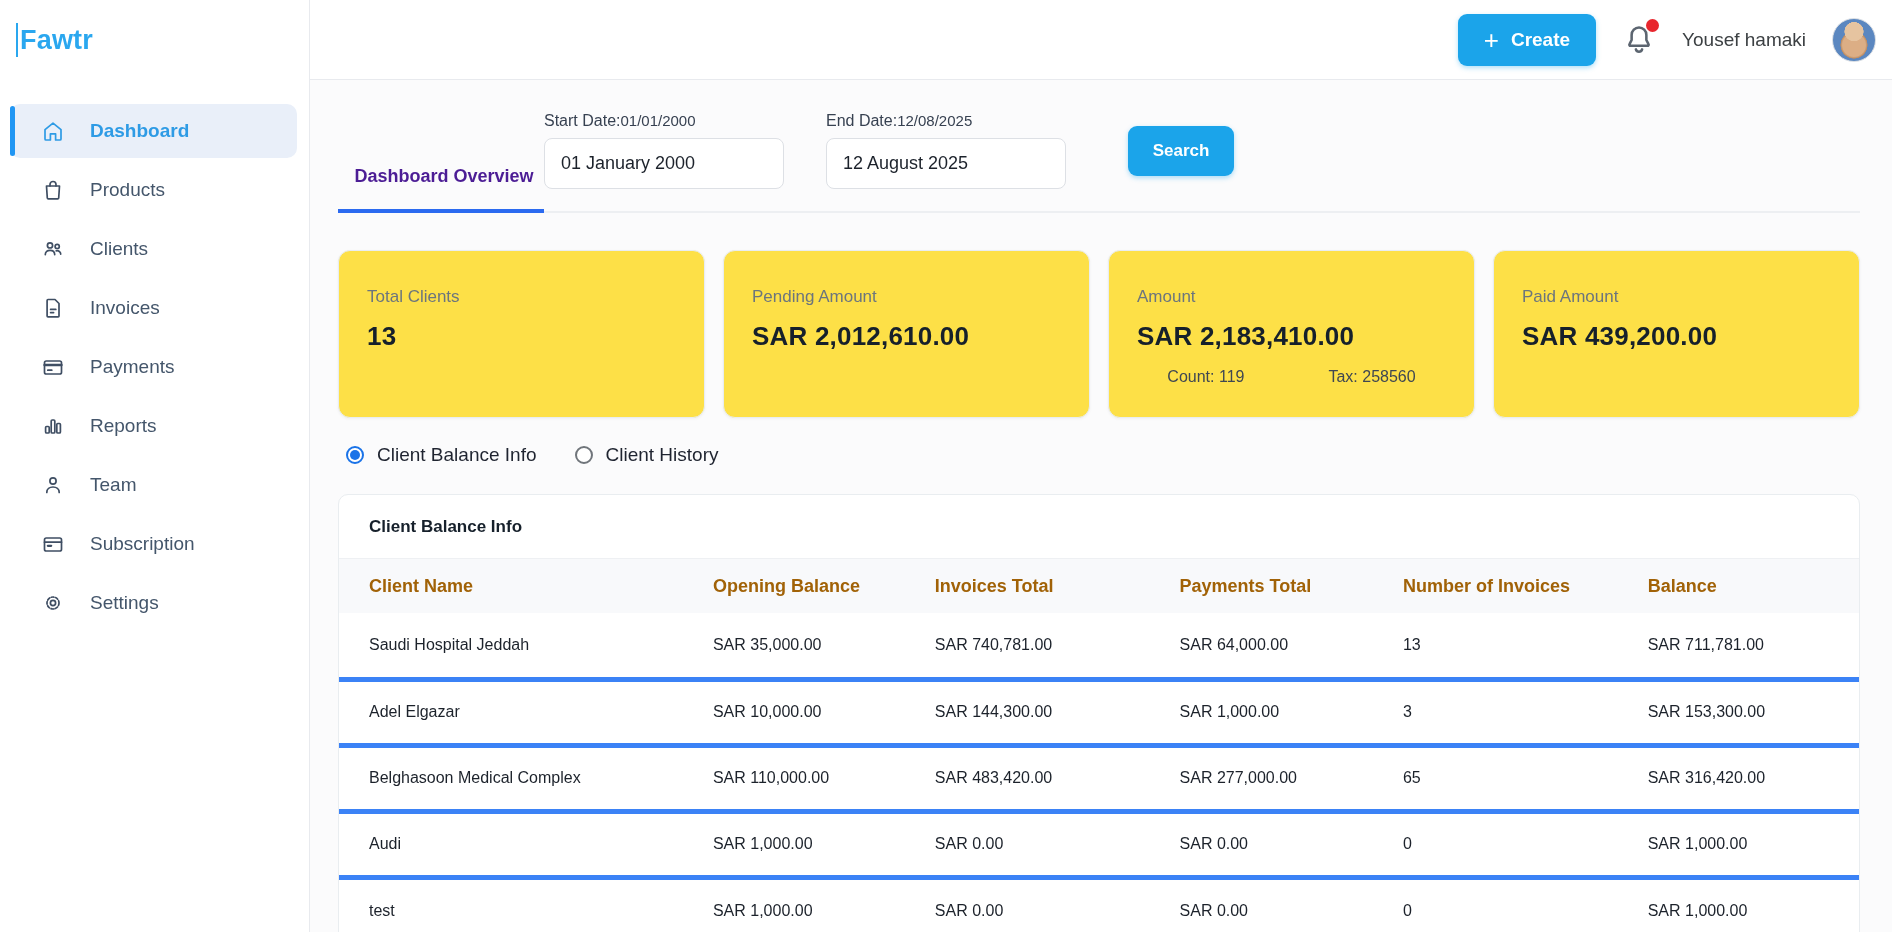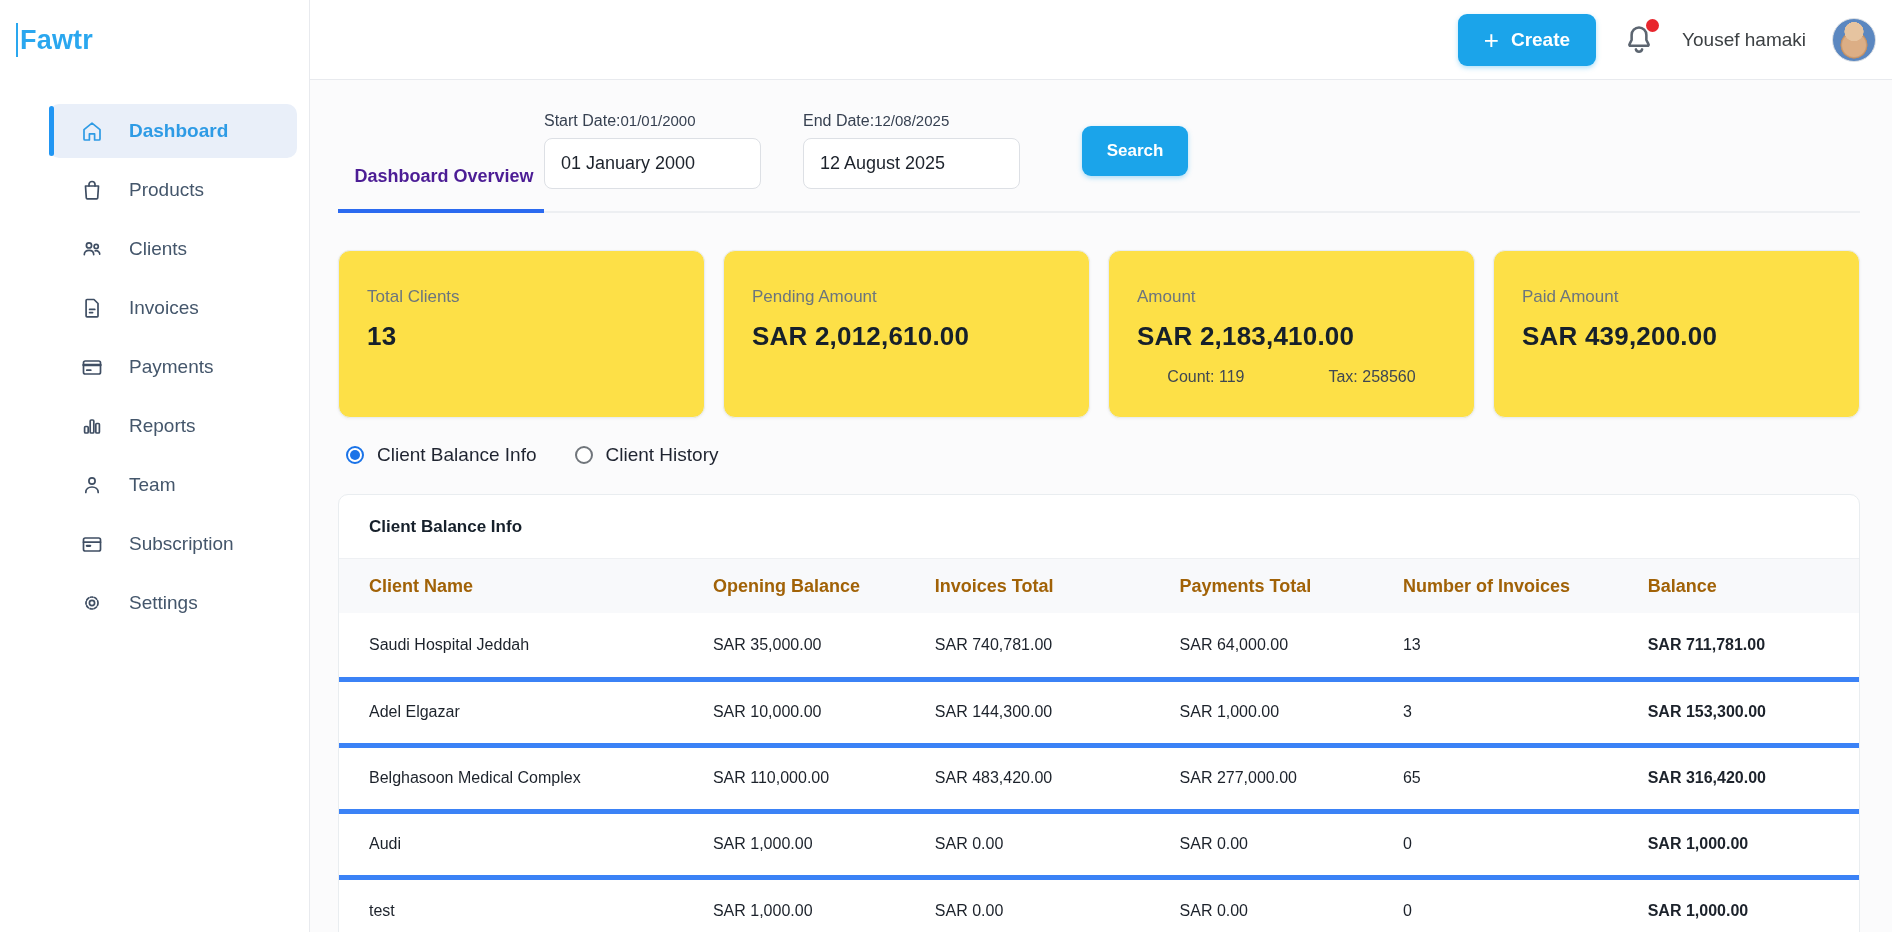--- a/index.html
+++ b/index.html
@@ -18,7 +18,7 @@
   .logo-wrap { display:flex; align-items:center; height:80px; padding-left:16px; }
   .logo-caret { width:2px; height:34px; background:#2aa7ef; margin-right:2px; }
   .logo { font-size:27px; font-weight:700; color:#2aa7ef; letter-spacing:.2px; }
-  .nav { padding:24px 12px 0 10px;margin-left:39px; }
+  .nav { padding:24px 12px 0 10px; }
   .nav-item {
     position:relative; display:flex; align-items:center;
     height:54px; margin-bottom:5px; border-radius:10px;

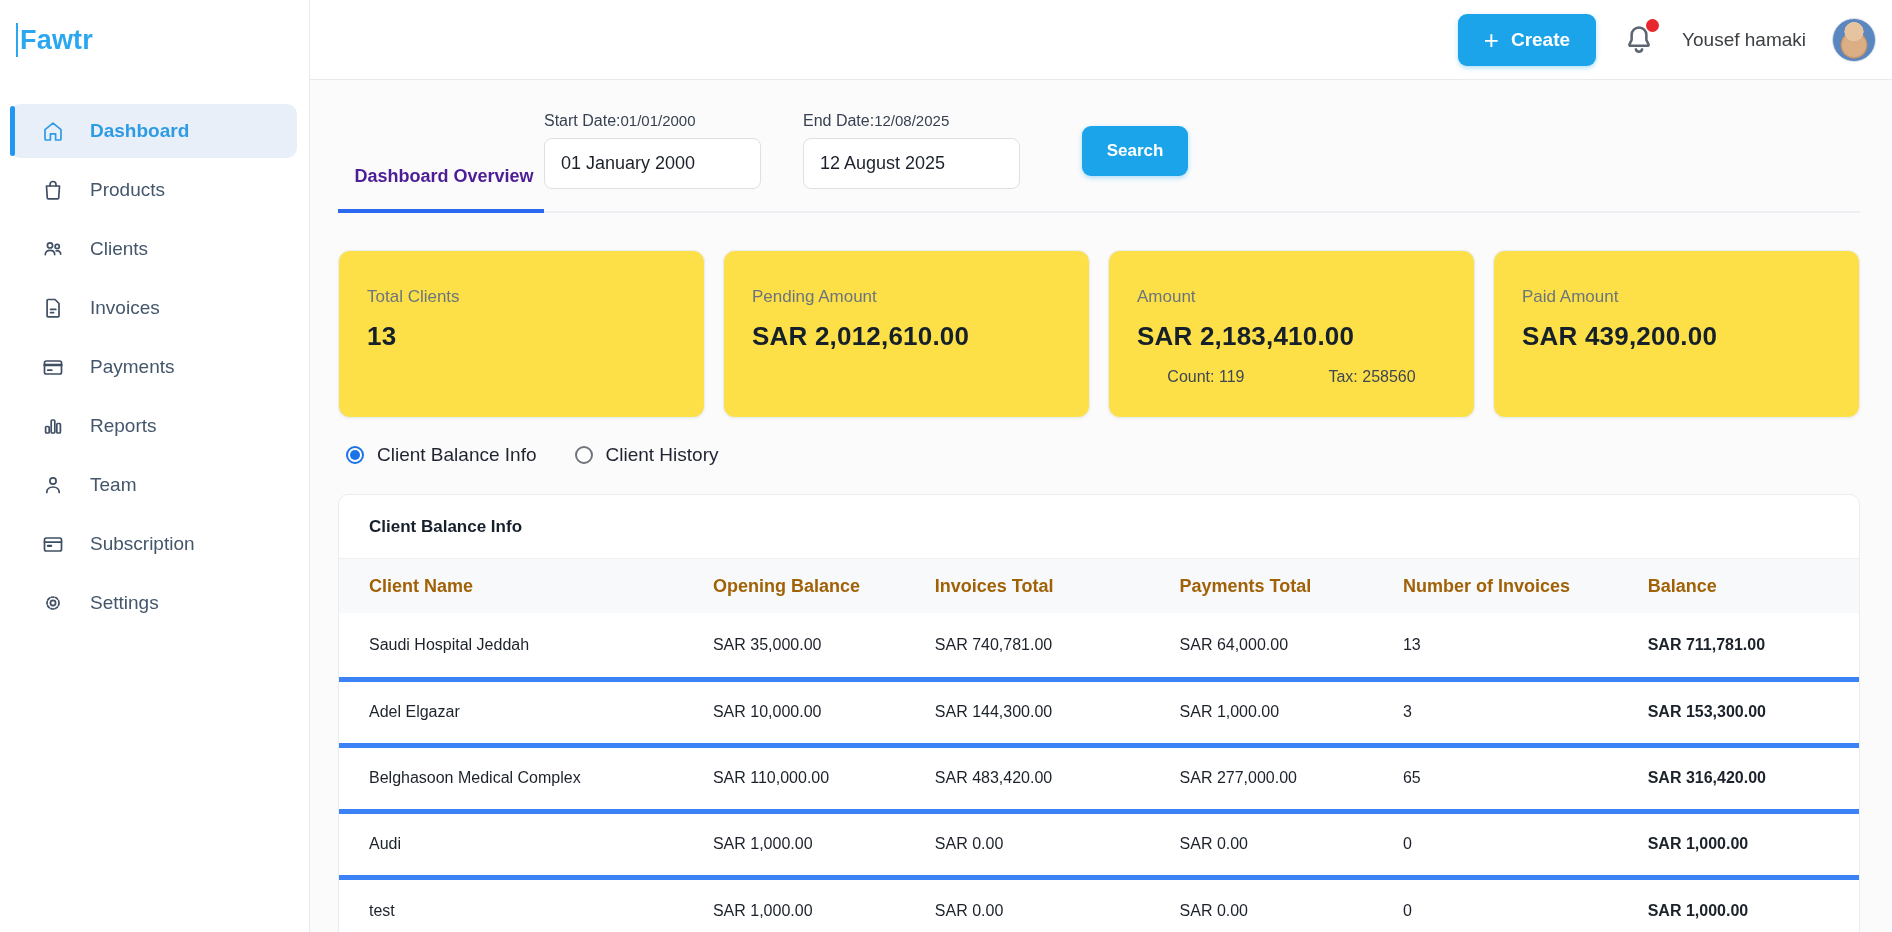--- a/index.html
+++ b/index.html
@@ -89,7 +89,7 @@
   .date-label { font-size:16px; color:#374151; margin-bottom:8px; }
   .date-label .date-small { font-size:15px; }
   .date-input {
-    width:217px; height:51px; border:1px solid #dde0e5; border-radius:8px;
+    width:240px; height:51px; border:1px solid #dde0e5; border-radius:8px;
     background:#fff; font-family:inherit; font-size:18px; color:#1c222b;
     padding:0 16px; outline:none;
   }

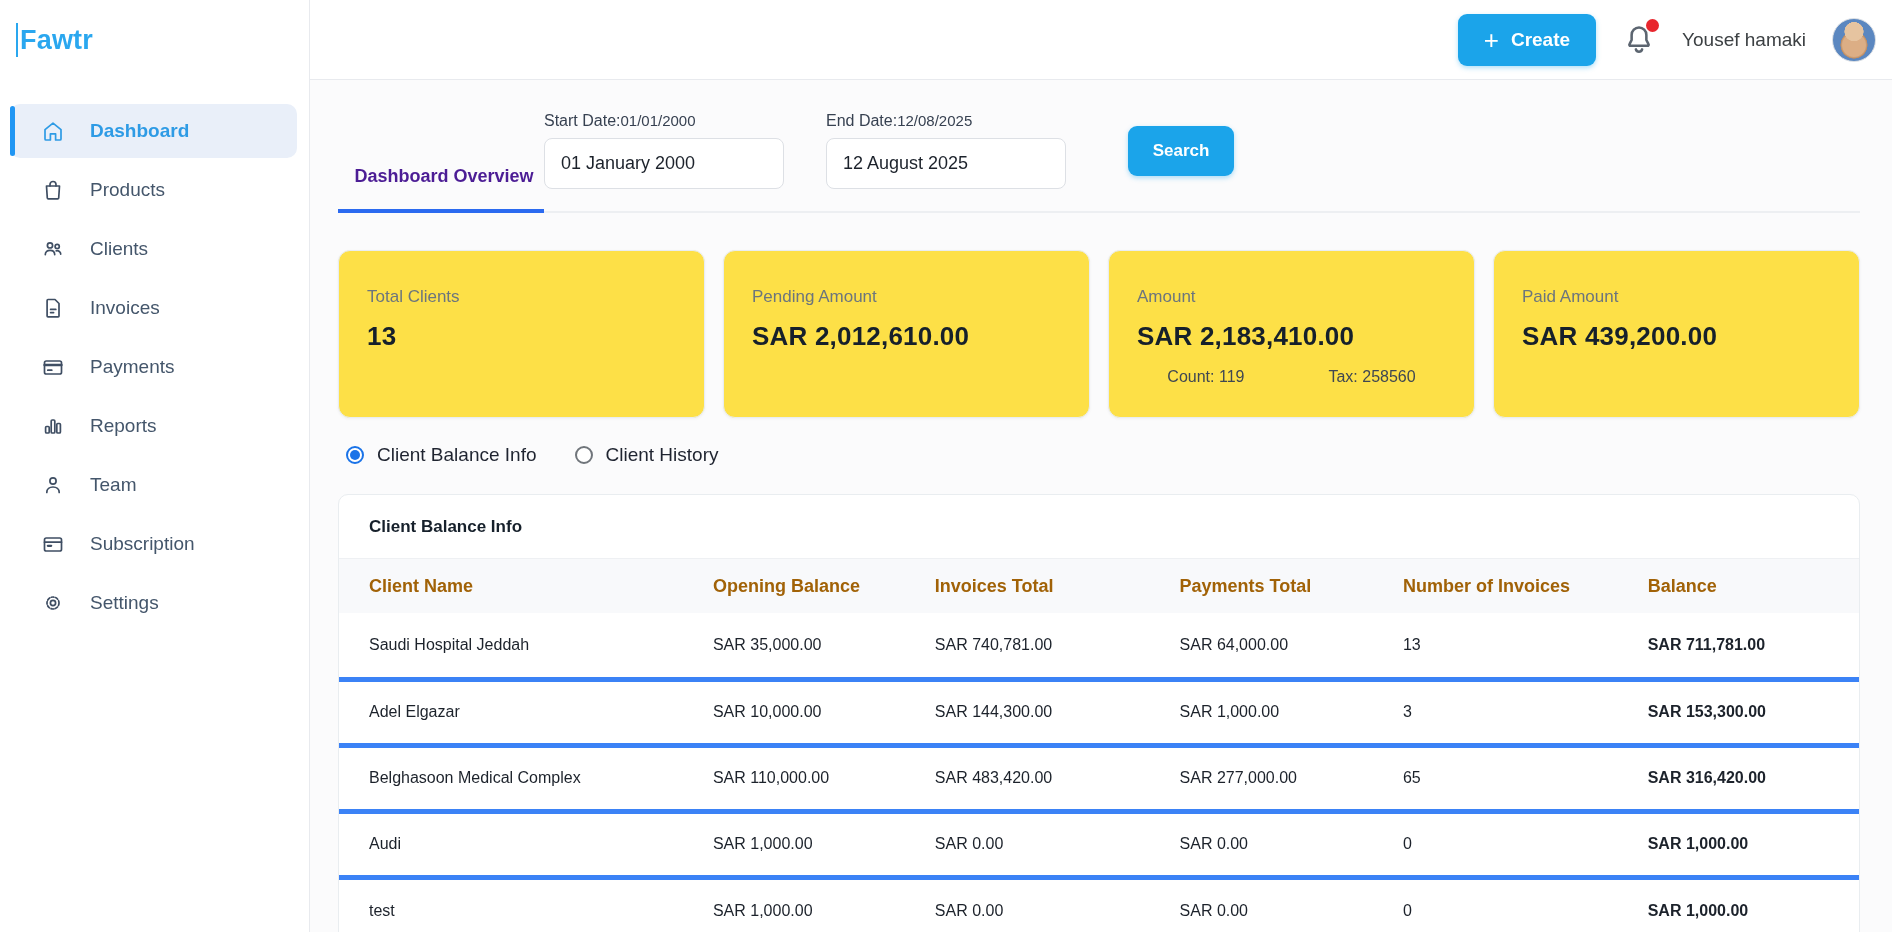--- a/index.html
+++ b/index.html
@@ -140,7 +140,7 @@
   tbody td { height:66px; font-size:16px; color:#1c222b; border-top:5px solid #3b82f6; }
   tbody tr:first-child td { border-top:none; }
   th:first-child, td:first-child { padding-left:30px; }
-  td.balance { font-weight:700;margin-left:8px; }
+  td.balance { font-weight:400;margin-left:8px; }
 </style>
 </head>
 <body>

